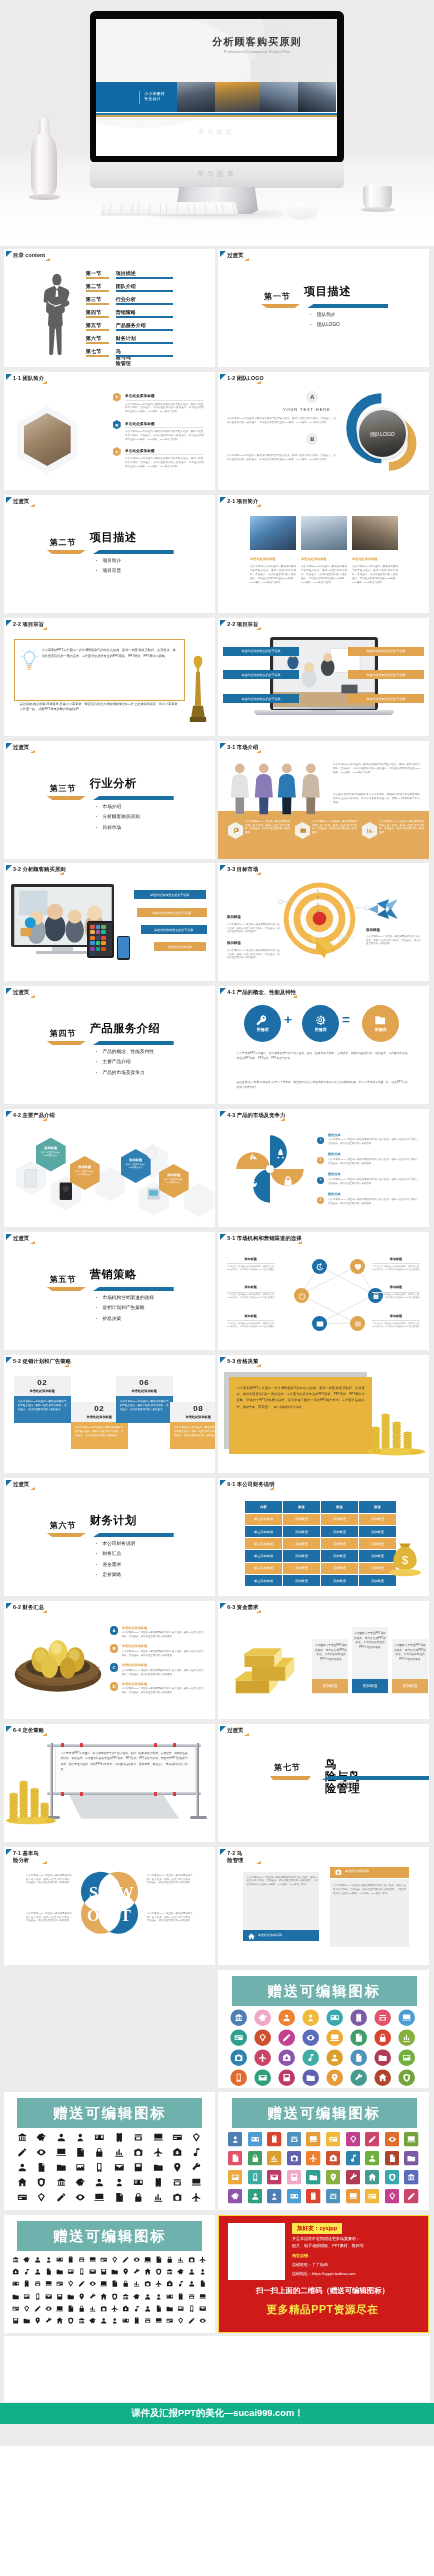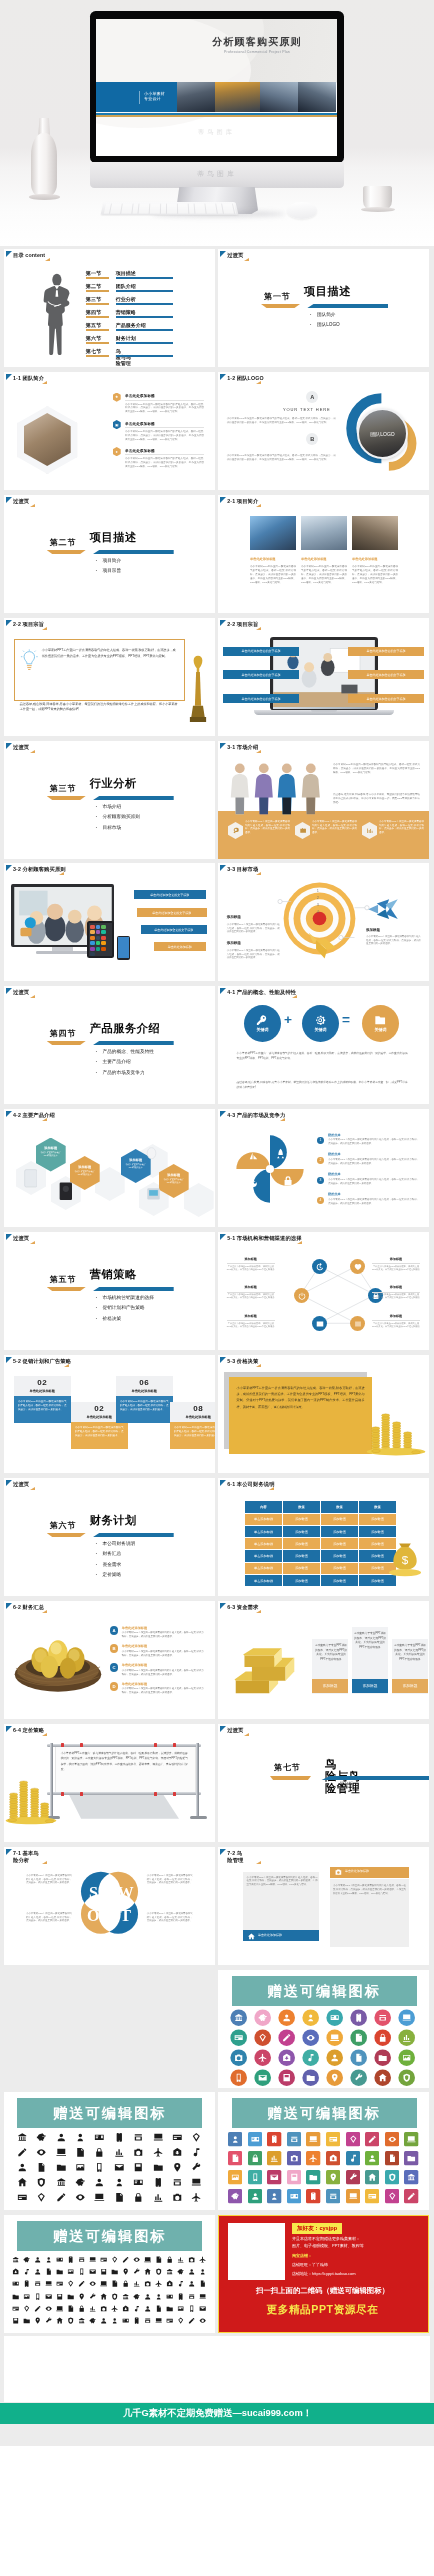--- a/index.html
+++ b/index.html
@@ -2600,7 +2600,7 @@
       </div>
     </div>
 <div class="whiteblk" style="left:3.7px;top:2336px;width:426px;height:66px"></div>
-<div class="fbar1" style="top:2403px">几千G素材不定期免费赠送—sucai999.com！</div>
+<div class="fbar1" style="top:2403px">课件及汇报PPT的美化—sucai999.com！</div>
 <div class="whiteblk" style="left:0;top:2446px;width:435px;height:130px"></div>
 </div>
 

